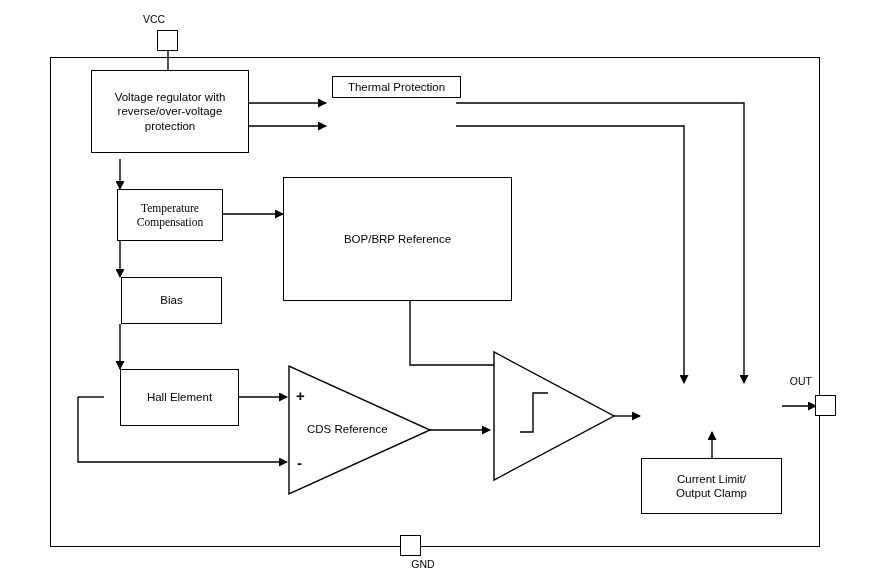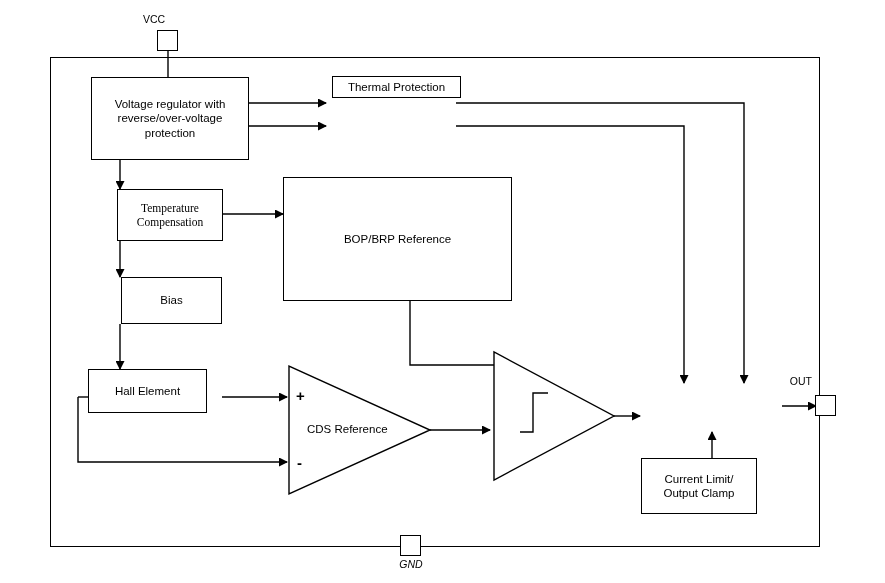--- a/index.html
+++ b/index.html
@@ -139,7 +139,7 @@
   <div class="pin-box" style="left:400px; top:535px; width:21px; height:21px;"></div>
   <div class="pin-label" style="left:388px; top:558px; width:46px;font-style:italic;">GND</div>
 
-  <div class="box" style="left:91px; top:77px; width:158px; height:83px;">Voltage regulator with
+  <div class="box" style="left:91px; top:70px; width:158px; height:83px;">Voltage regulator with
 reverse/over-voltage
 protection</div>
 

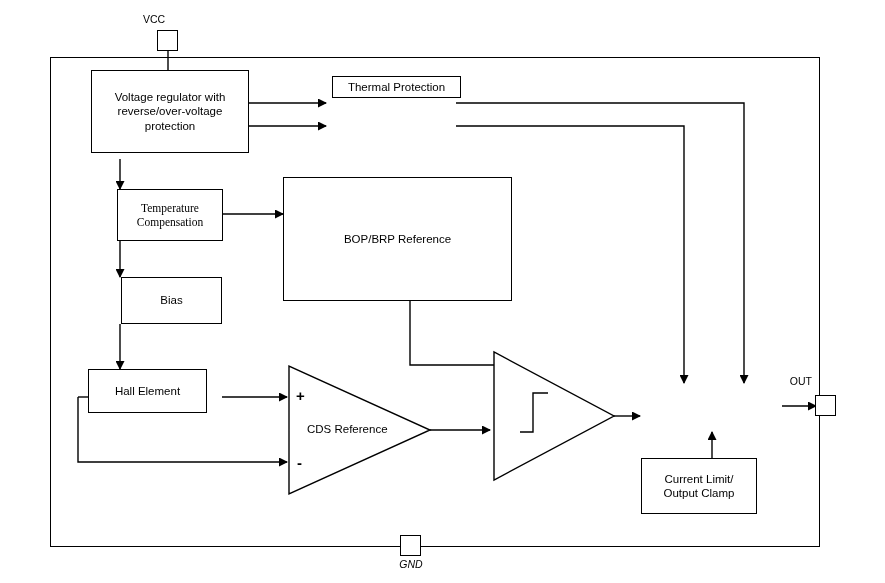--- a/index.html
+++ b/index.html
@@ -153,7 +153,7 @@
 
   <div class="box" style="left:121px; top:277px; width:101px; height:47px;">Bias</div>
 
-  <div class="box" style="left:88px; top:369px; width:119px; height:44px;">Hall Element</div>
+  <div class="box" style="left:120px; top:369px; width:119px; height:57px;">Hall Element</div>
 
 
   <div class="box" style="left:641px; top:458px; width:116px; height:56px;">Current Limit/

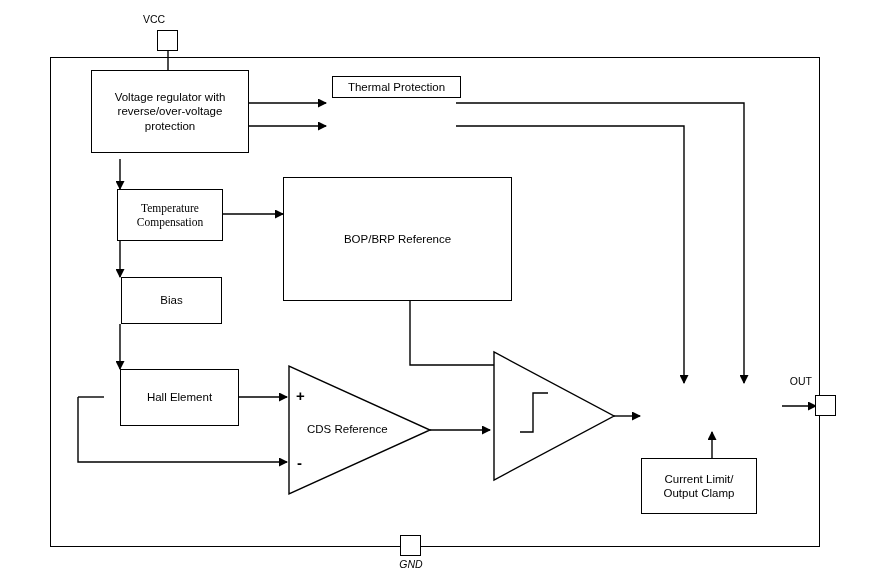--- a/index.html
+++ b/index.html
@@ -156,7 +156,7 @@
   <div class="box" style="left:120px; top:369px; width:119px; height:57px;">Hall Element</div>
 
 
-  <div class="box" style="left:641px; top:458px; width:116px; height:56px;">Current Limit/
+  <div class="box" style="left:641px; top:458px; width:141px; height:56px;">Current Limit/
 Output Clamp</div>
 
   <div class="sign" style="left:296px; top:388px;">+</div>

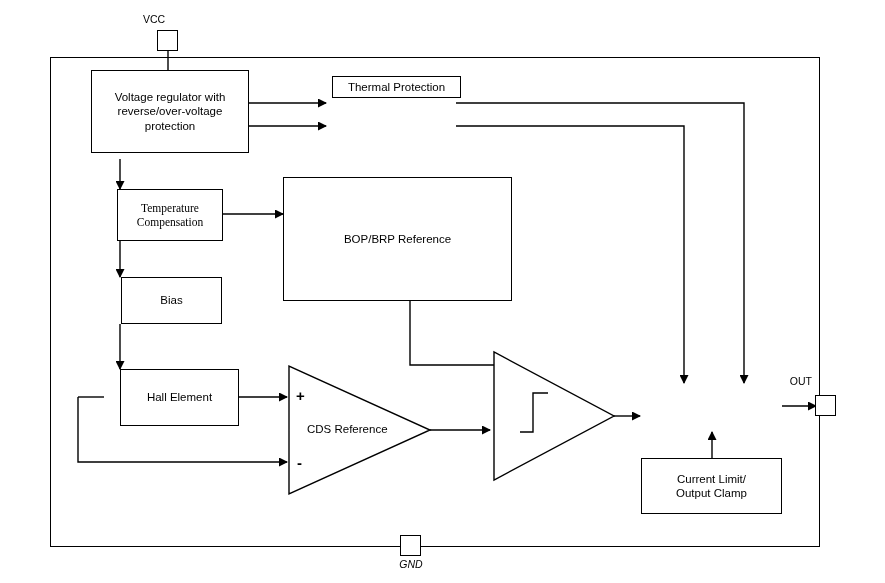--- a/index.html
+++ b/index.html
@@ -137,7 +137,7 @@
   <div class="pin-label" style="left:766px; top:375px; width:46px;text-align:right;">OUT</div>
 
   <div class="pin-box" style="left:400px; top:535px; width:21px; height:21px;"></div>
-  <div class="pin-label" style="left:388px; top:558px; width:46px;font-style:italic;">GND</div>
+  <div class="pin-label" style="left:400px; top:558px; width:46px;">GND</div>
 
   <div class="box" style="left:91px; top:70px; width:158px; height:83px;">Voltage regulator with
 reverse/over-voltage

